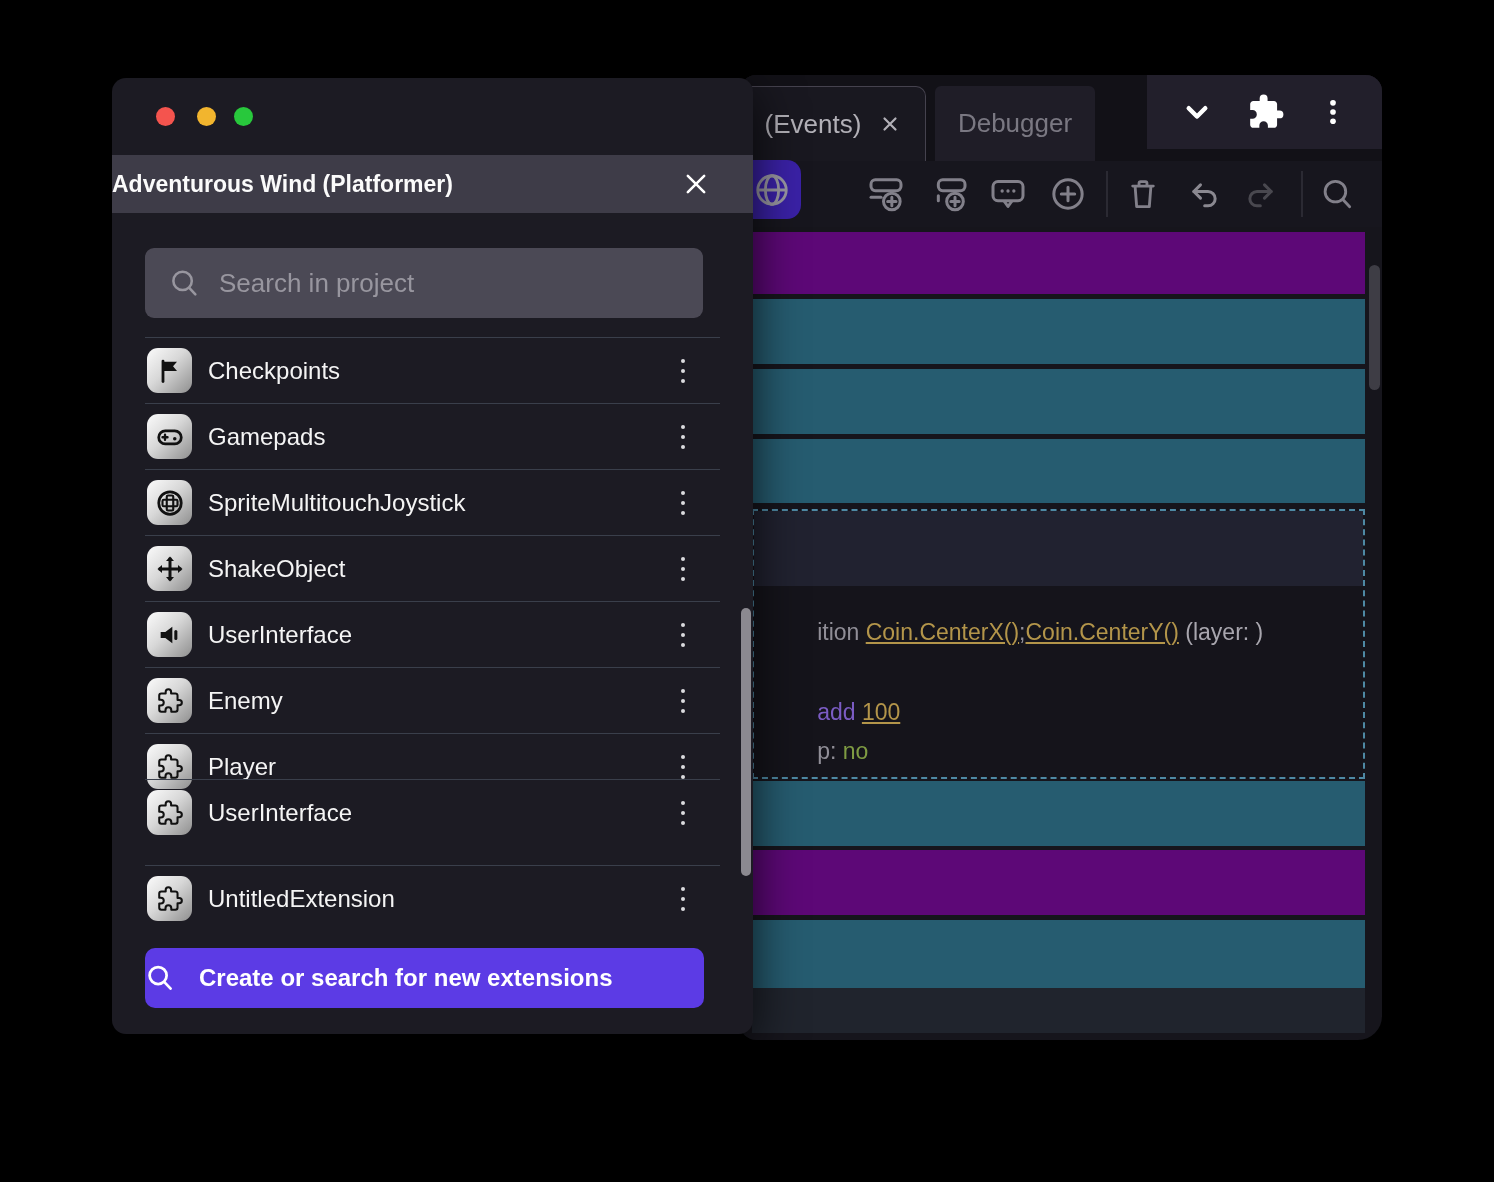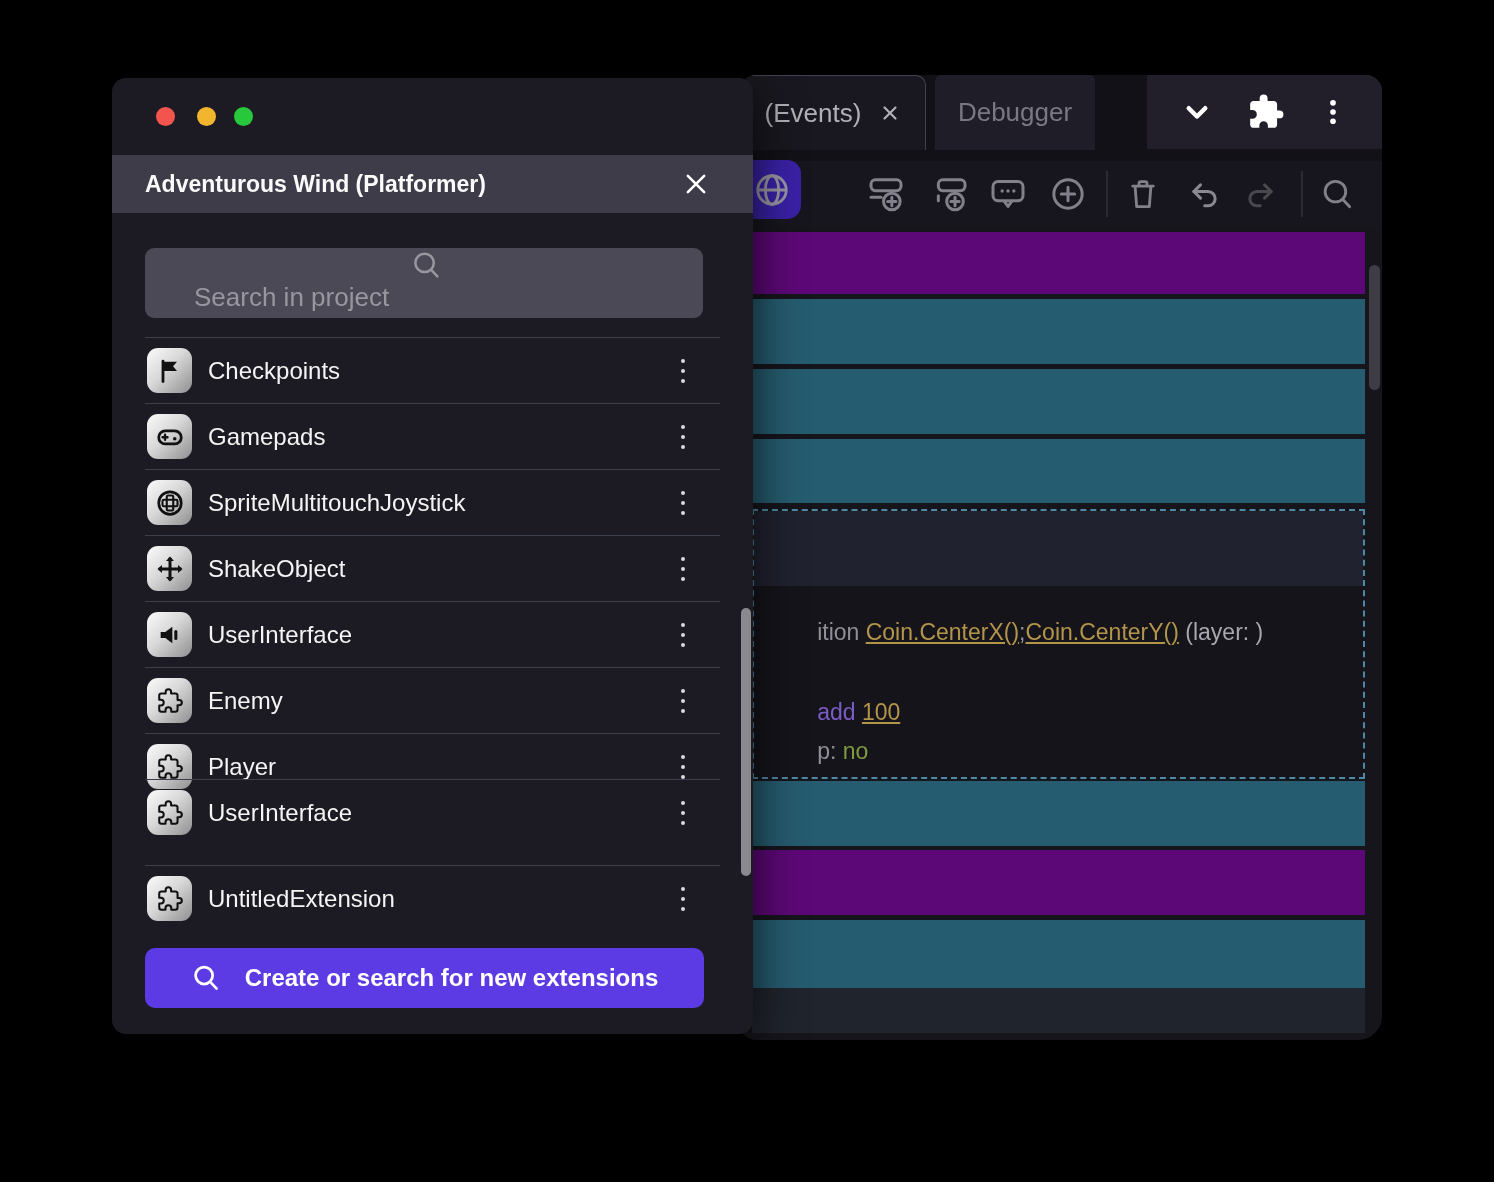--- a/index.html
+++ b/index.html
@@ -10,7 +10,7 @@
   .editor-window { position:absolute; left:740px; top:75px; width:642px; height:965px;
     background:#16151C; border-radius:16px 16px 24px 16px; overflow:hidden; }
   .tabbar { position:absolute; left:0; top:0; width:100%; height:86px; background:#121117; }
-  .tab { position:absolute; top:0; height:75px; display:flex; align-items:center;
+  .tab { position:absolute; top:11px; height:75px; display:flex; align-items:center;
     justify-content:center; gap:18px; font-size:26px; }
   .tab-events { left:0; width:186px; background:#191820; border:1px solid #45424E;
     border-bottom:none; border-radius:10px 10px 0 0; color:#B2B0B7; }

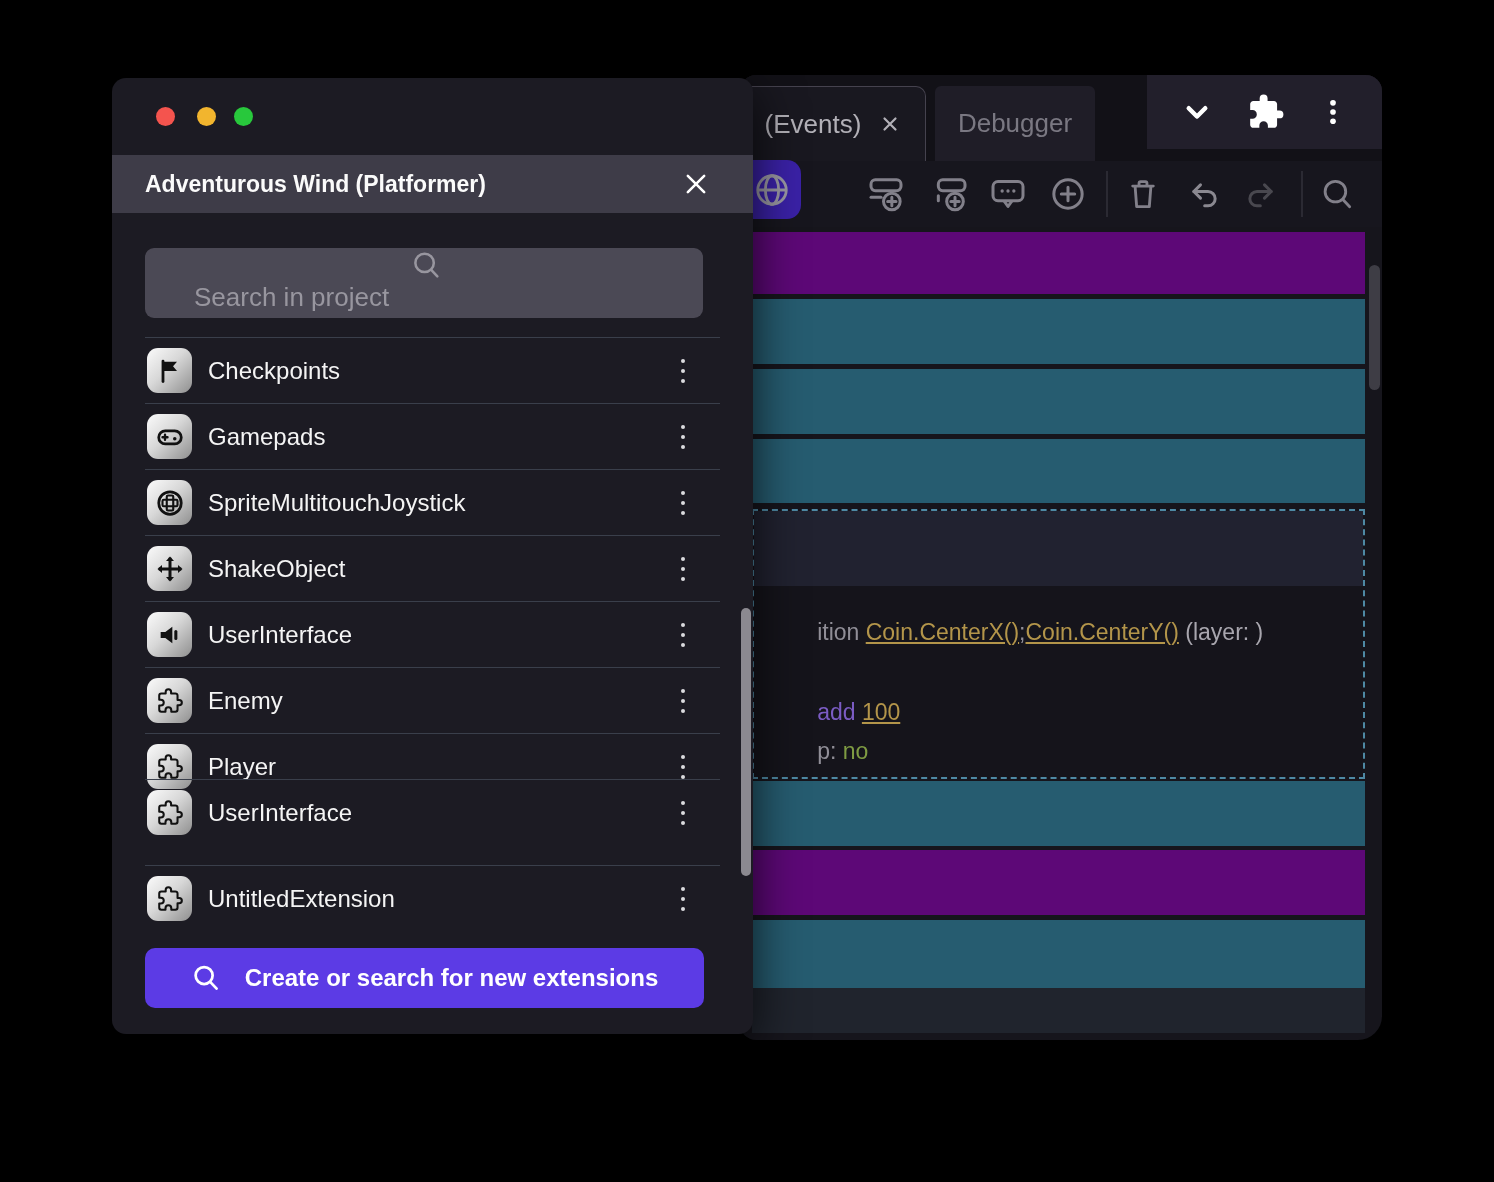--- a/index.html
+++ b/index.html
@@ -50,7 +50,7 @@
   .traffic { position:absolute; top:29px; width:19px; height:19px; border-radius:50%; }
   .dlg-header { position:absolute; left:0; top:77px; width:100%; height:58px; background:#3E3C48;
     display:flex; align-items:center; }
-  .dlg-title { margin-left:33px; color:#FBFBFB; font-size:23px; font-weight:bold; }
+  .dlg-title { color:#FBFBFB; font-size:23px; font-weight:bold; }
   .dlg-close { position:absolute; left:570px; top:15px; width:28px; height:28px; cursor:pointer; }
   .search-box { position:absolute; left:33px; top:170px; width:558px; height:70px;
     background:#4B4955; border-radius:9px; display:flex; align-items:center;flex-direction:column; }

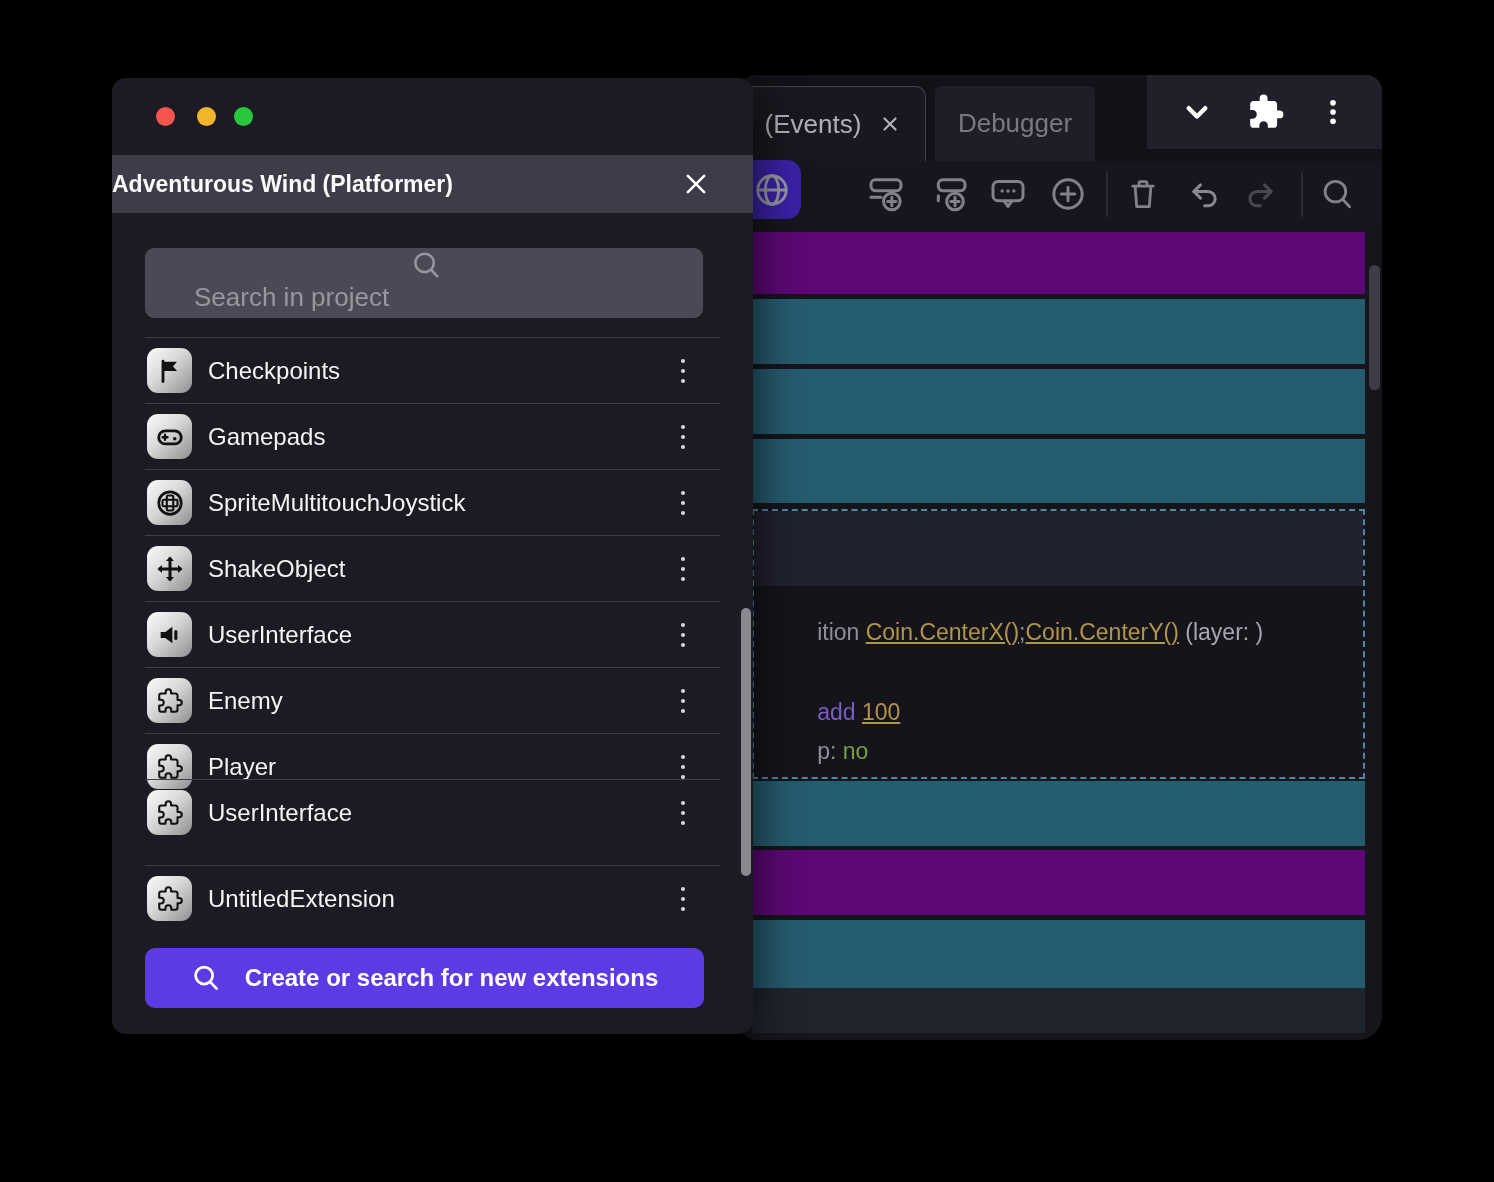--- a/index.html
+++ b/index.html
@@ -53,7 +53,7 @@
   .dlg-title { color:#FBFBFB; font-size:23px; font-weight:bold; }
   .dlg-close { position:absolute; left:570px; top:15px; width:28px; height:28px; cursor:pointer; }
   .search-box { position:absolute; left:33px; top:170px; width:558px; height:70px;
-    background:#4B4955; border-radius:9px; display:flex; align-items:center;flex-direction:column; }
+    background:#4B4955; border-radius:9px; display:flex; align-items:center; }
   .search-box input { background:transparent; border:none; outline:none; color:#E8E8EC;
     font-size:26px; width:460px; font-family:"Liberation Sans", sans-serif; }
   .search-box input::placeholder { color:#98969F; }

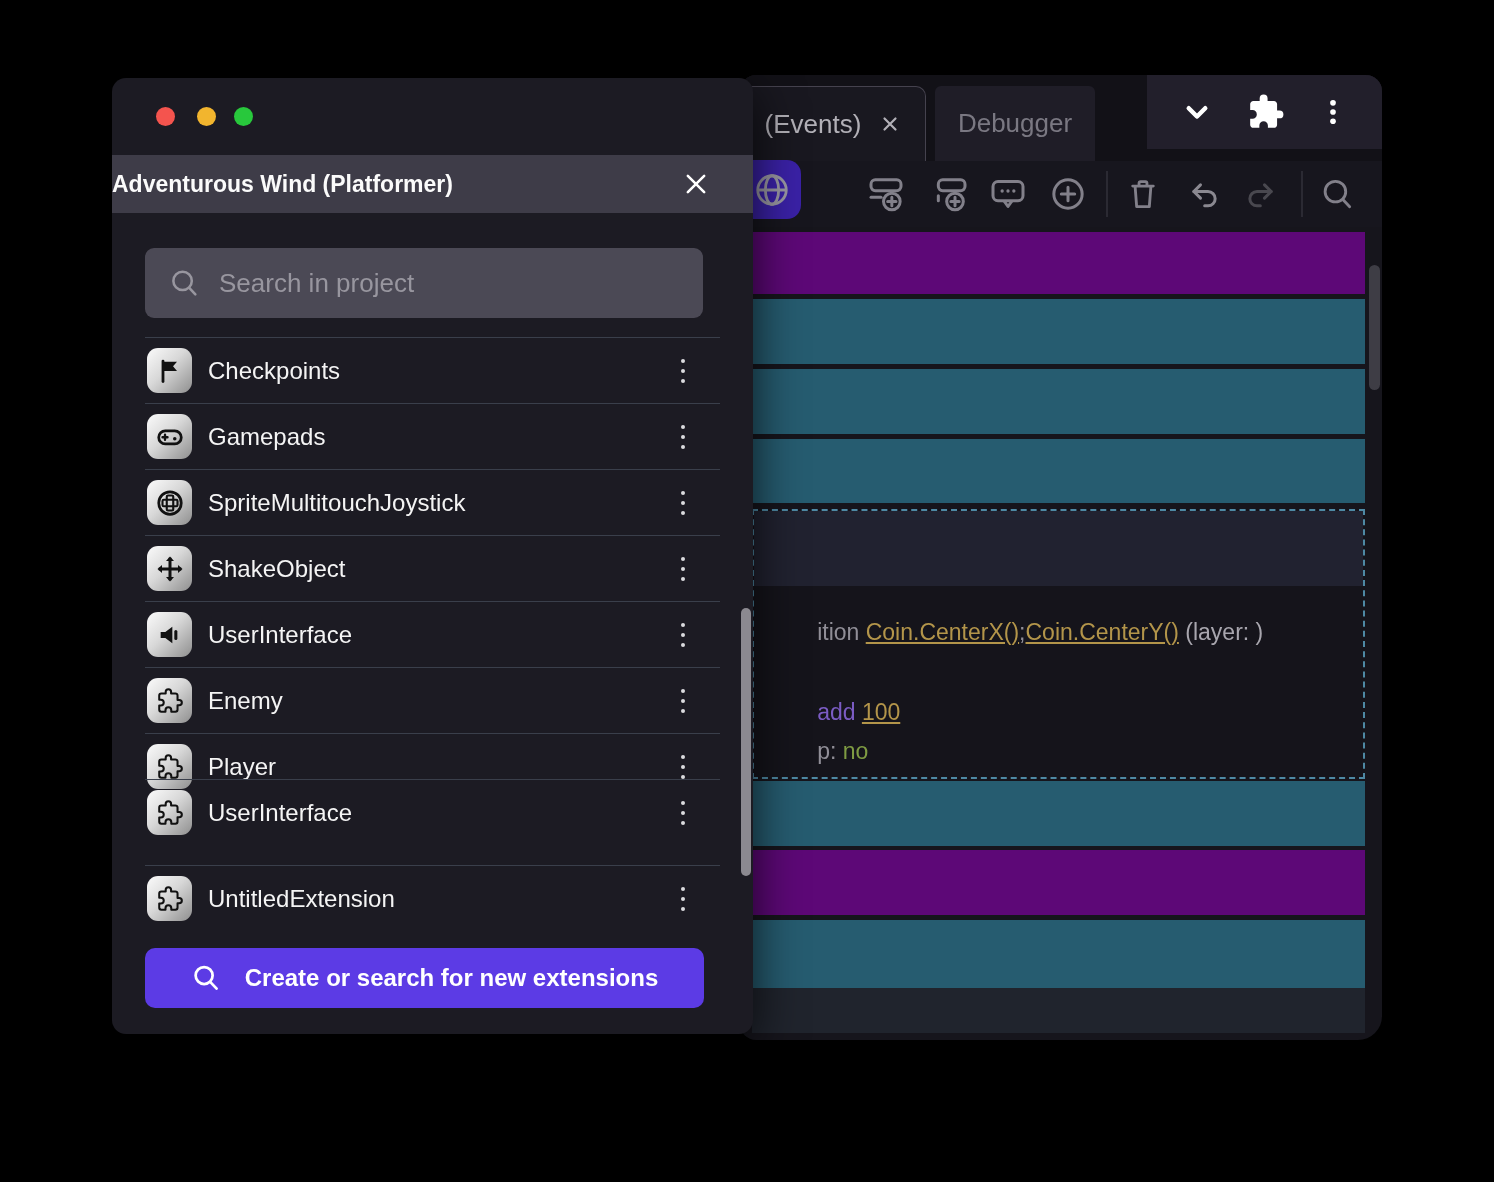--- a/index.html
+++ b/index.html
@@ -74,7 +74,7 @@
 
   .create-btn { position:absolute; left:33px; top:870px; width:559px; height:60px;
     background:#5C3BE5; border:none; border-radius:10px; color:#fff; font-weight:bold;
-    font-size:24px; display:flex; align-items:center; justify-content:center; gap:24px;
+    font-size:24px; display:flex; align-items:center; gap:24px;
     cursor:pointer; font-family:"Liberation Sans", sans-serif; }
 </style>
 </head>

